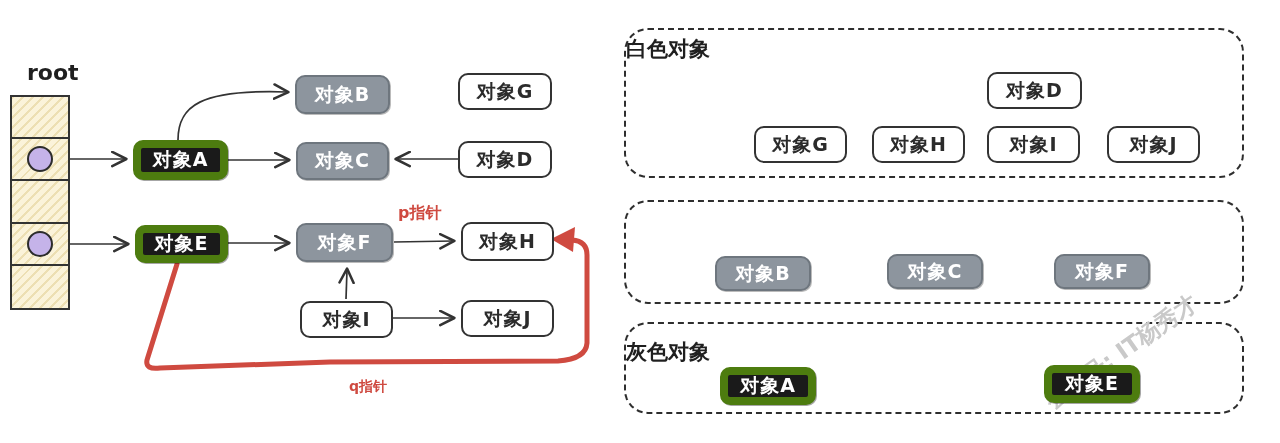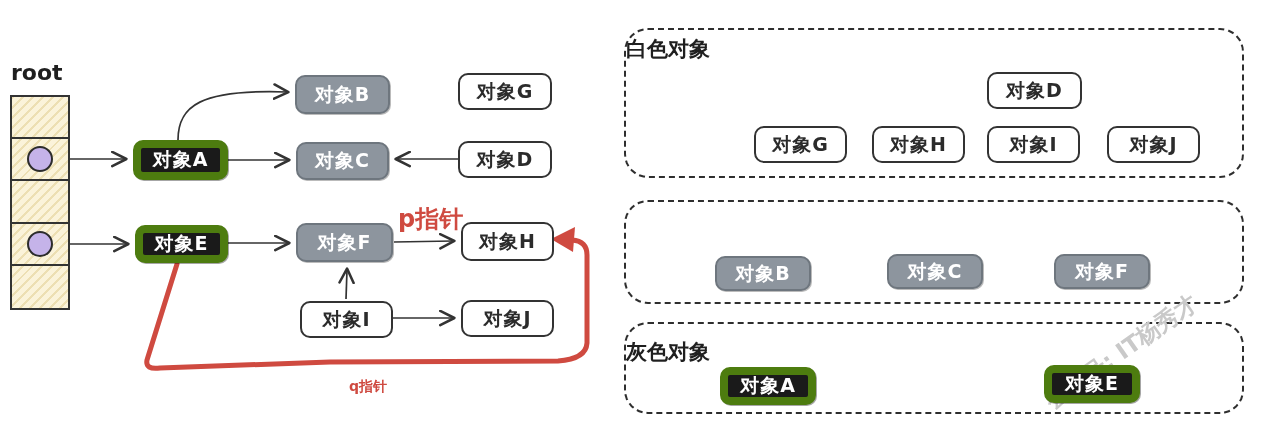--- a/index.html
+++ b/index.html
@@ -149,7 +149,7 @@
     <polygon points="551,239 575,227 573,252" fill="#cf4a40"></polygon>
   </svg>
 
-  <div class="hand-label" style="left:11px; top:60px; font-size:22px;">root</div>
+  <div class="hand-label" style="left:27px; top:60px; font-size:22px;">root</div>
   <div id="root-stack">
     <div class="root-cell"></div>
     <div class="root-cell">

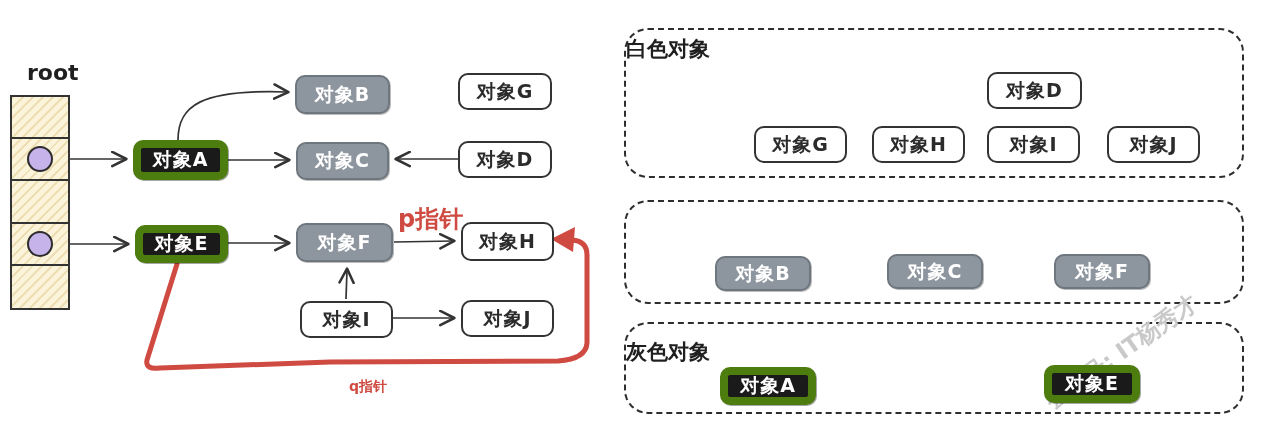--- a/index.html
+++ b/index.html
@@ -173,7 +173,7 @@
   <div class="node white" style="left:300px; top:301px; width:93px; height:37px;">对象I</div>
   <div class="node white" style="left:461px; top:300px; width:93px; height:37px;">对象J</div>
 
-  <div class="hand-label red-label" style="left:398px; top:203px; font-size:24px;">p指针</div>
+  <div class="hand-label red-label" style="left:398px; top:203px; font-size:16px;">p指针</div>
   <div class="hand-label red-label" style="left:349px; top:378px; font-size:14px;">q指针</div>
 
   <div class="panel" style="left:624px; top:28px; width:620px; height:150px;">

